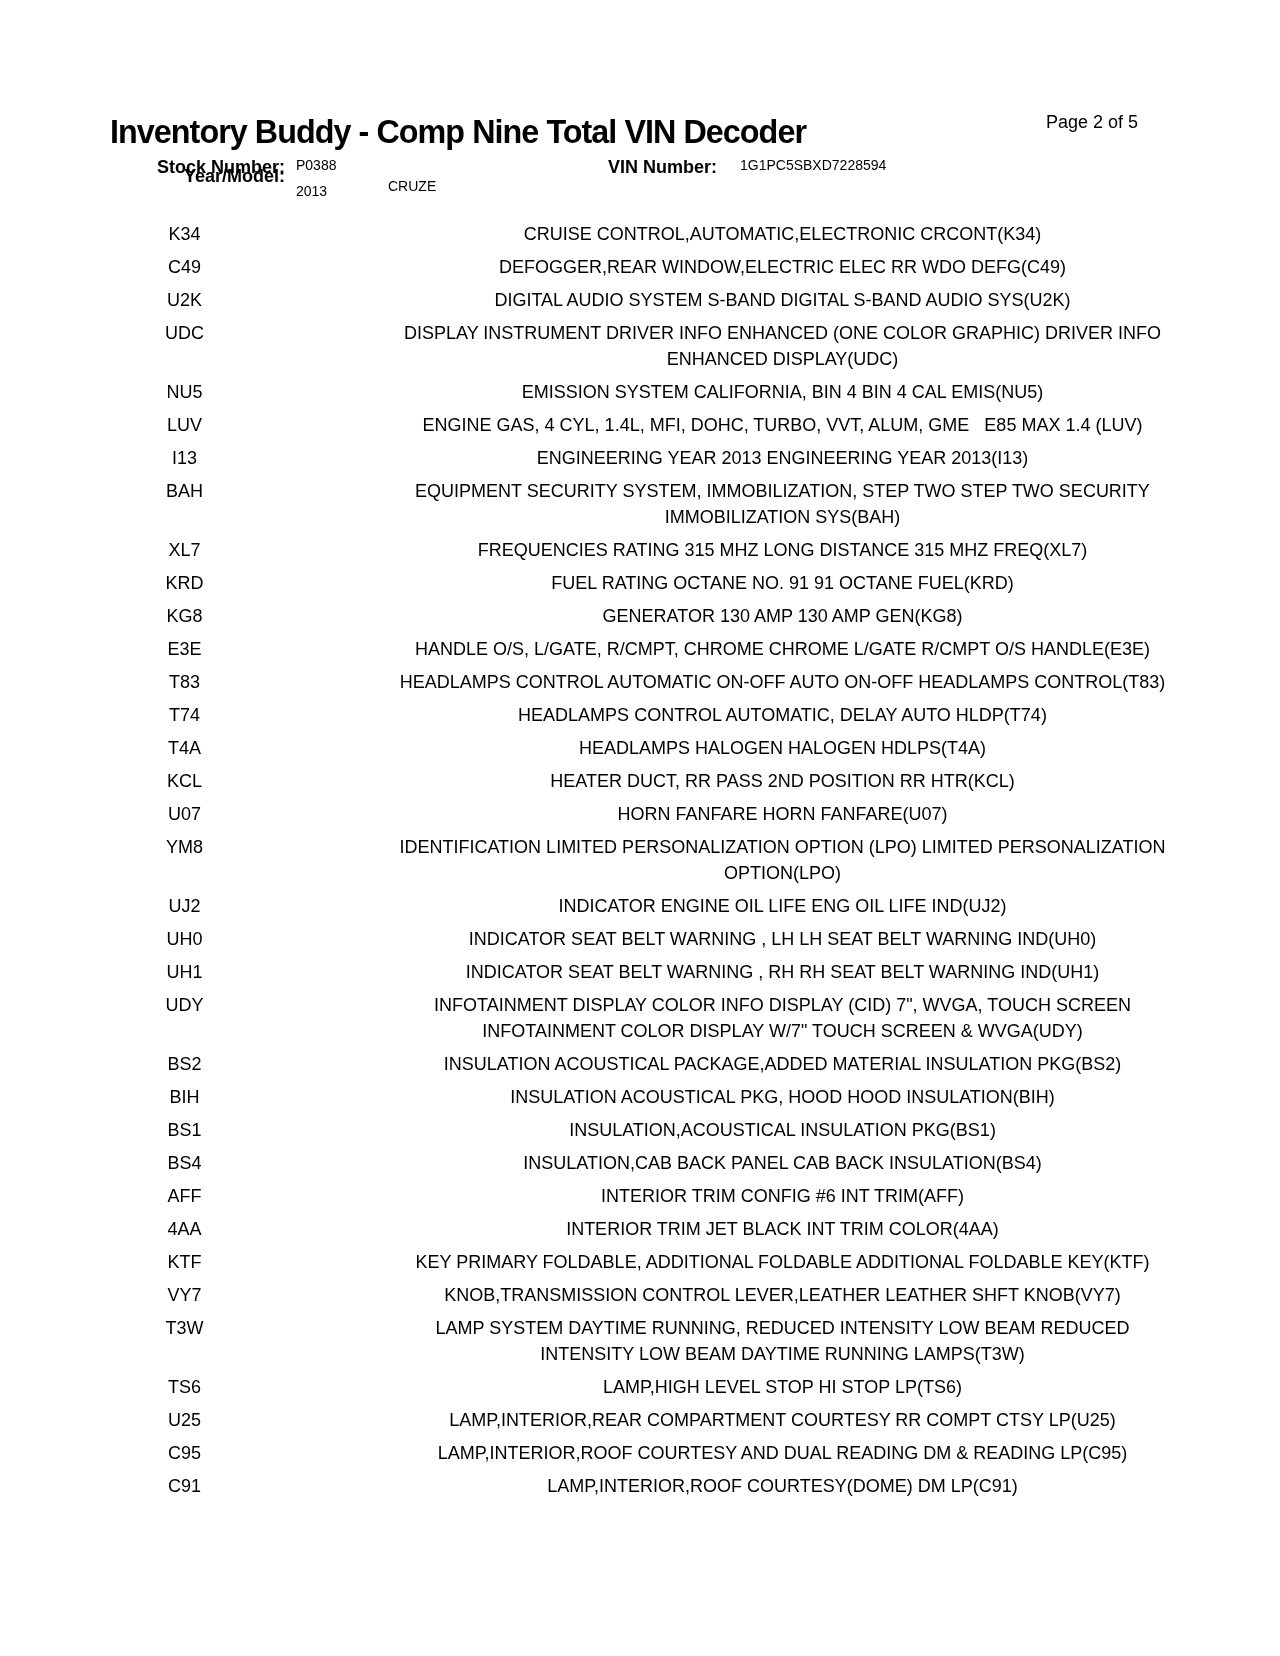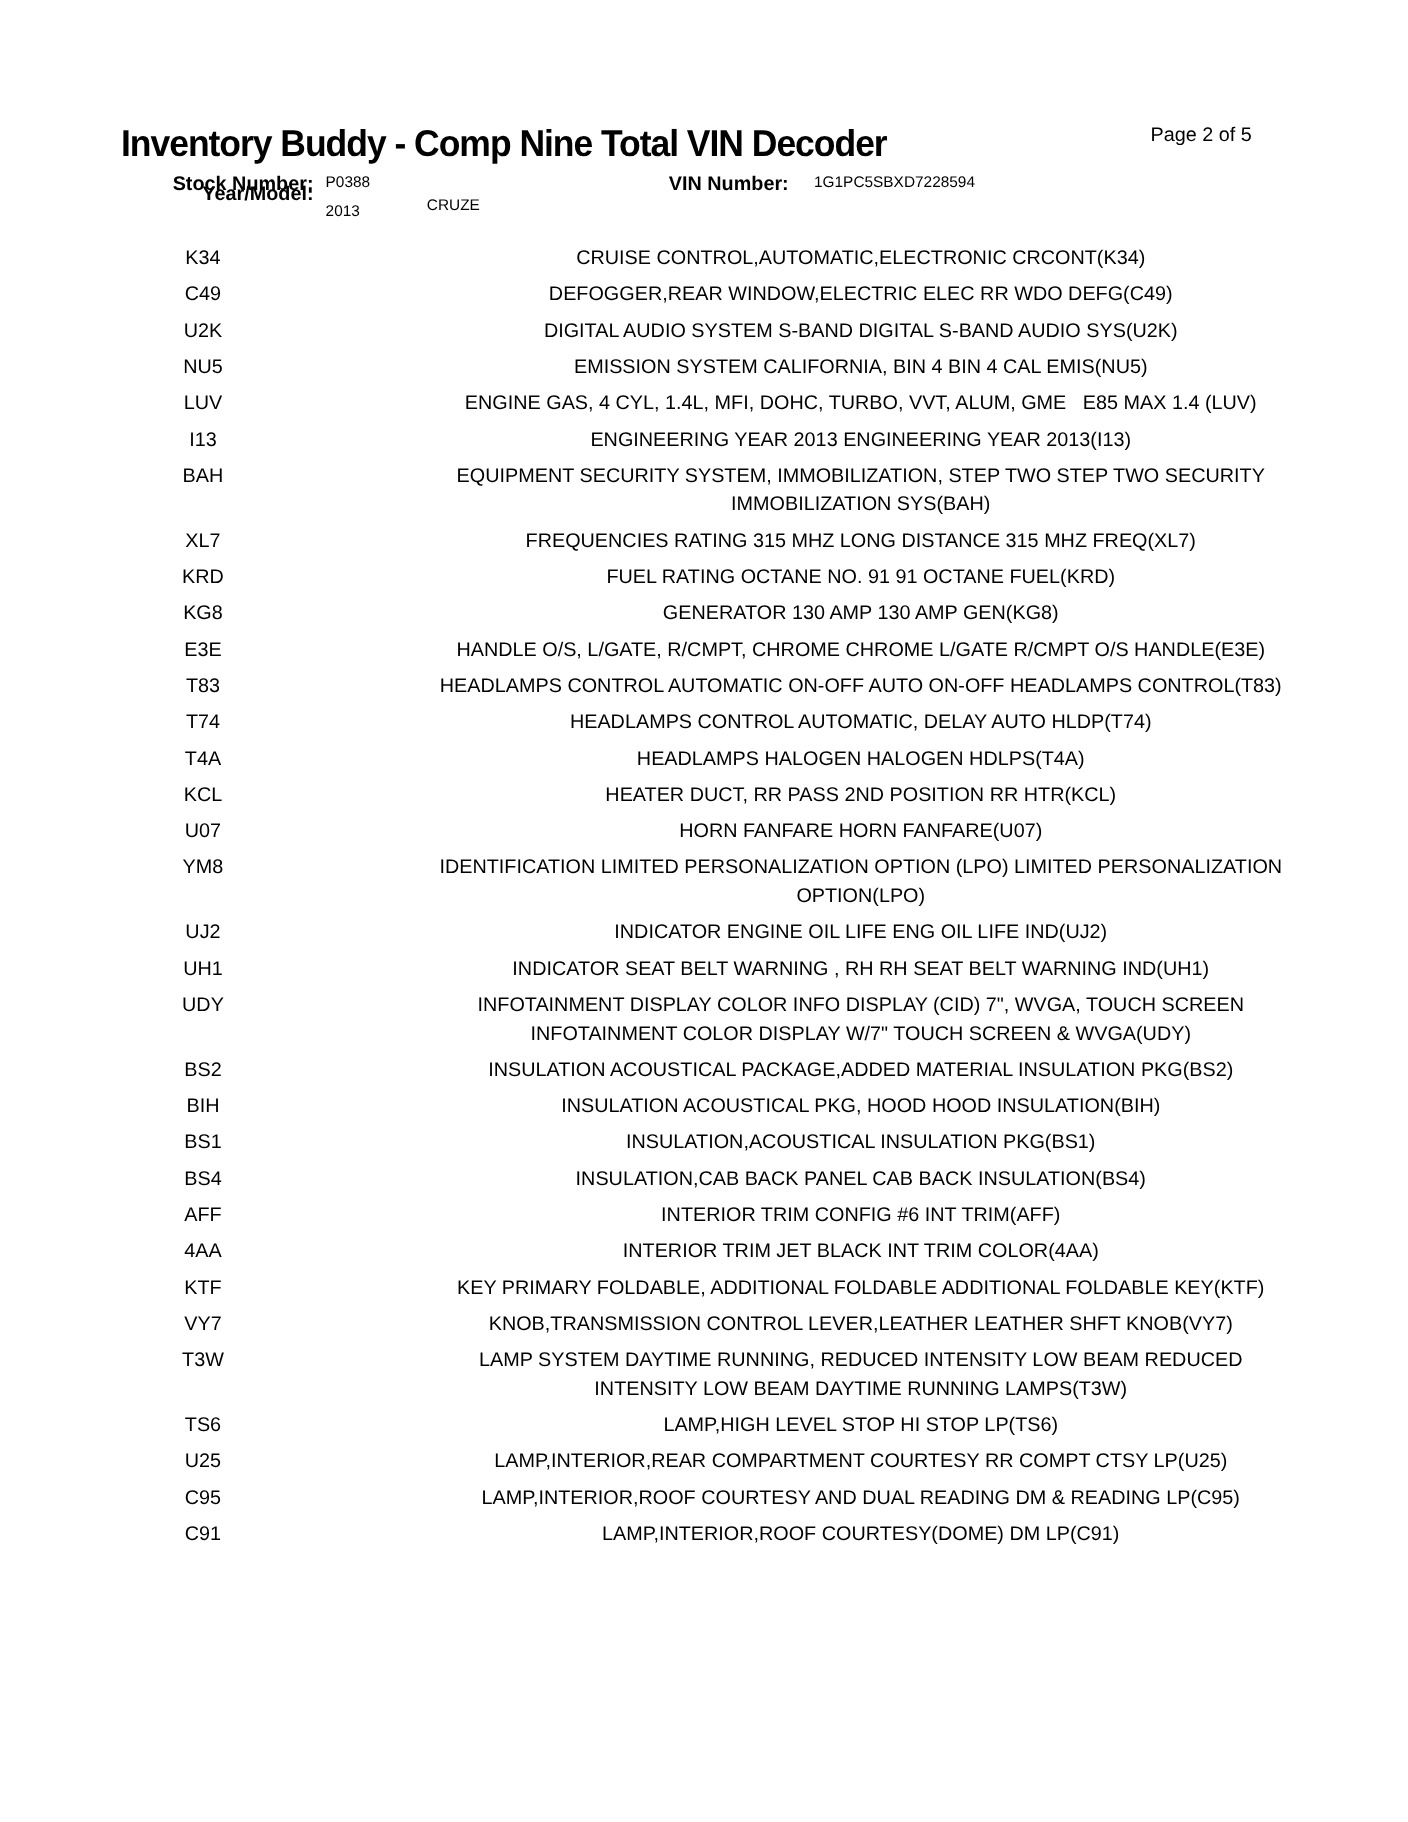--- a/index.html
+++ b/index.html
@@ -121,6 +121,11 @@
       <div class="desc">DIGITAL AUDIO SYSTEM S-BAND DIGITAL S-BAND AUDIO SYS(U2K)</div>
     </div>
 
+    <div class="row">
+      <div class="code">UDC</div>
+      <div class="desc">DISPLAY INSTRUMENT DRIVER INFO ENHANCED (ONE COLOR GRAPHIC) DRIVER INFO
+ENHANCED DISPLAY(UDC)</div>
+    </div>
 
     <div class="row">
       <div class="code">NU5</div>

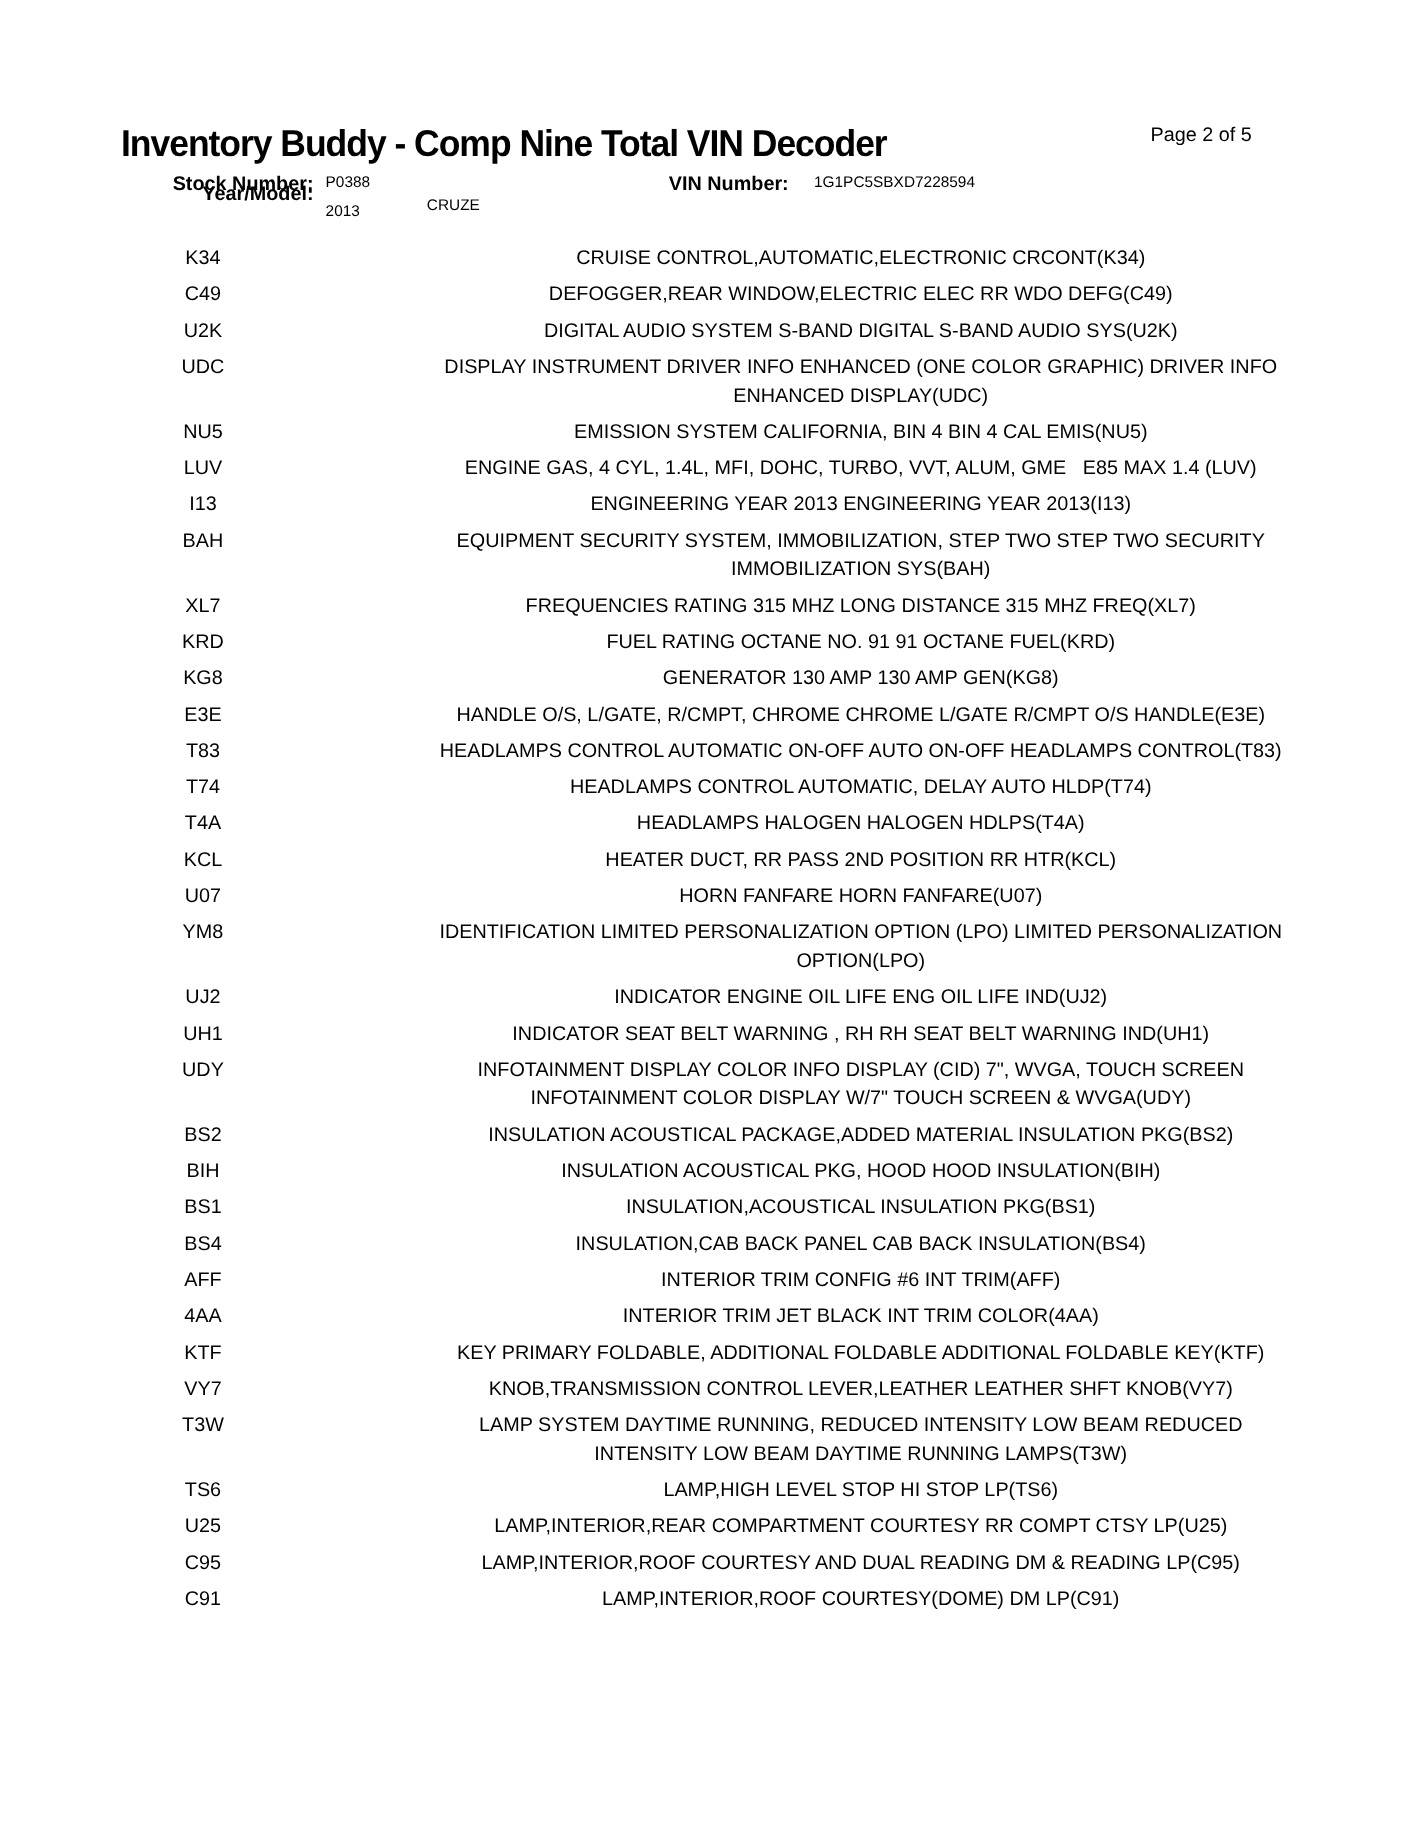--- a/index.html
+++ b/index.html
@@ -205,6 +205,10 @@
       <div class="desc">INDICATOR ENGINE OIL LIFE ENG OIL LIFE IND(UJ2)</div>
     </div>
 
+    <div class="row">
+      <div class="code">UH0</div>
+      <div class="desc">INDICATOR SEAT BELT WARNING , LH LH SEAT BELT WARNING IND(UH0)</div>
+    </div>
 
     <div class="row">
       <div class="code">UH1</div>

